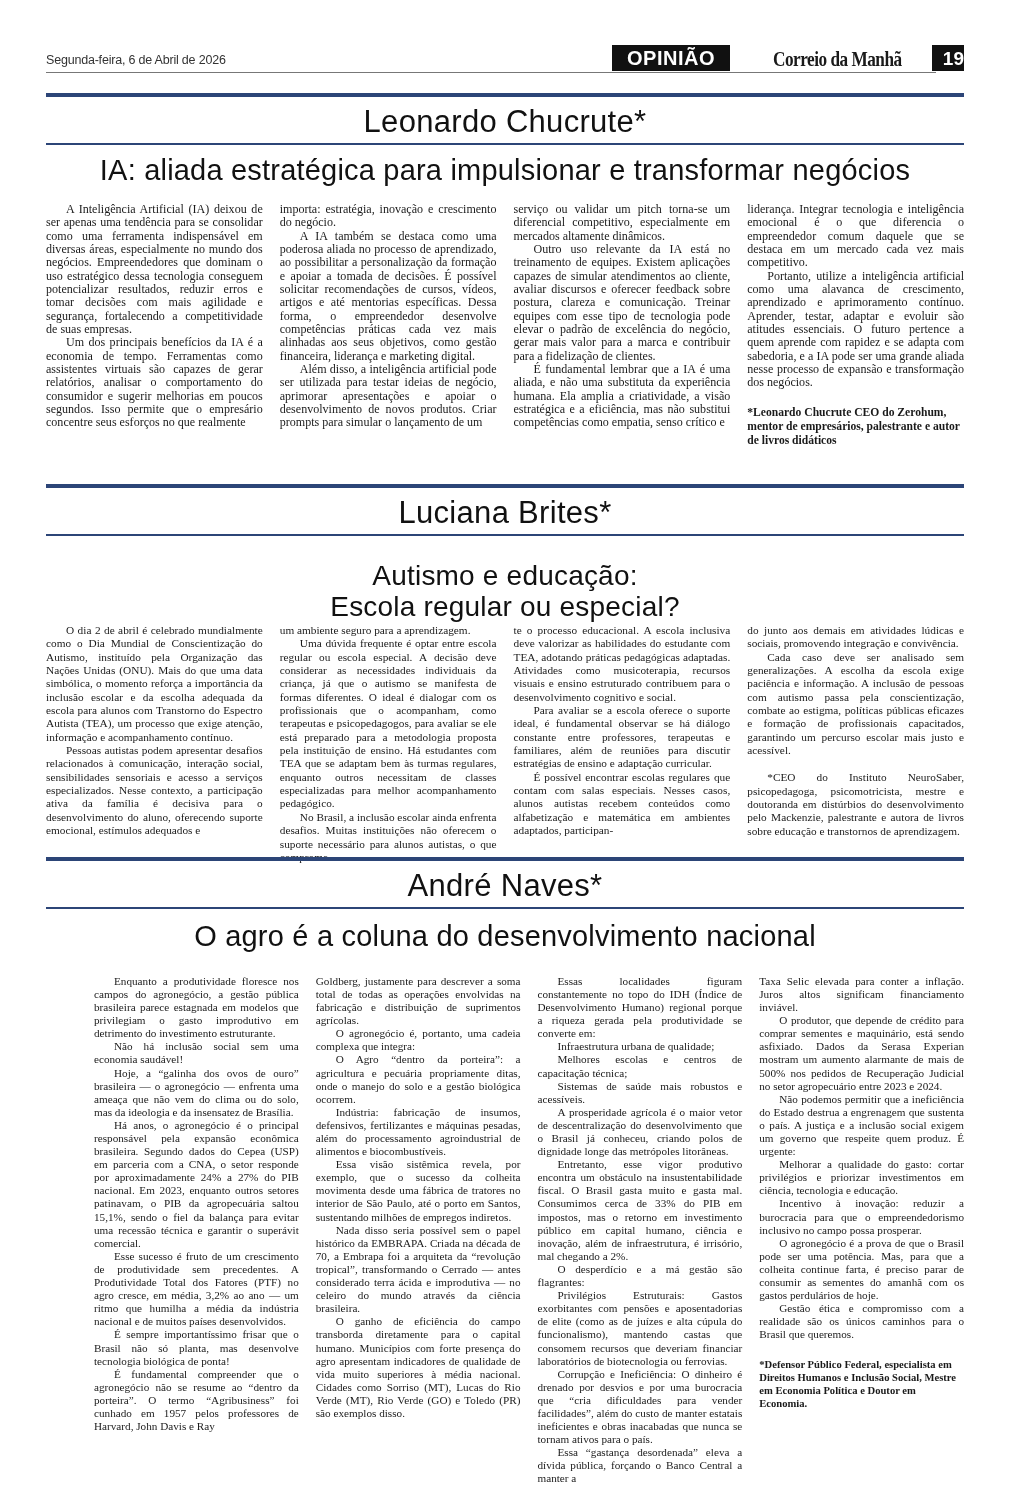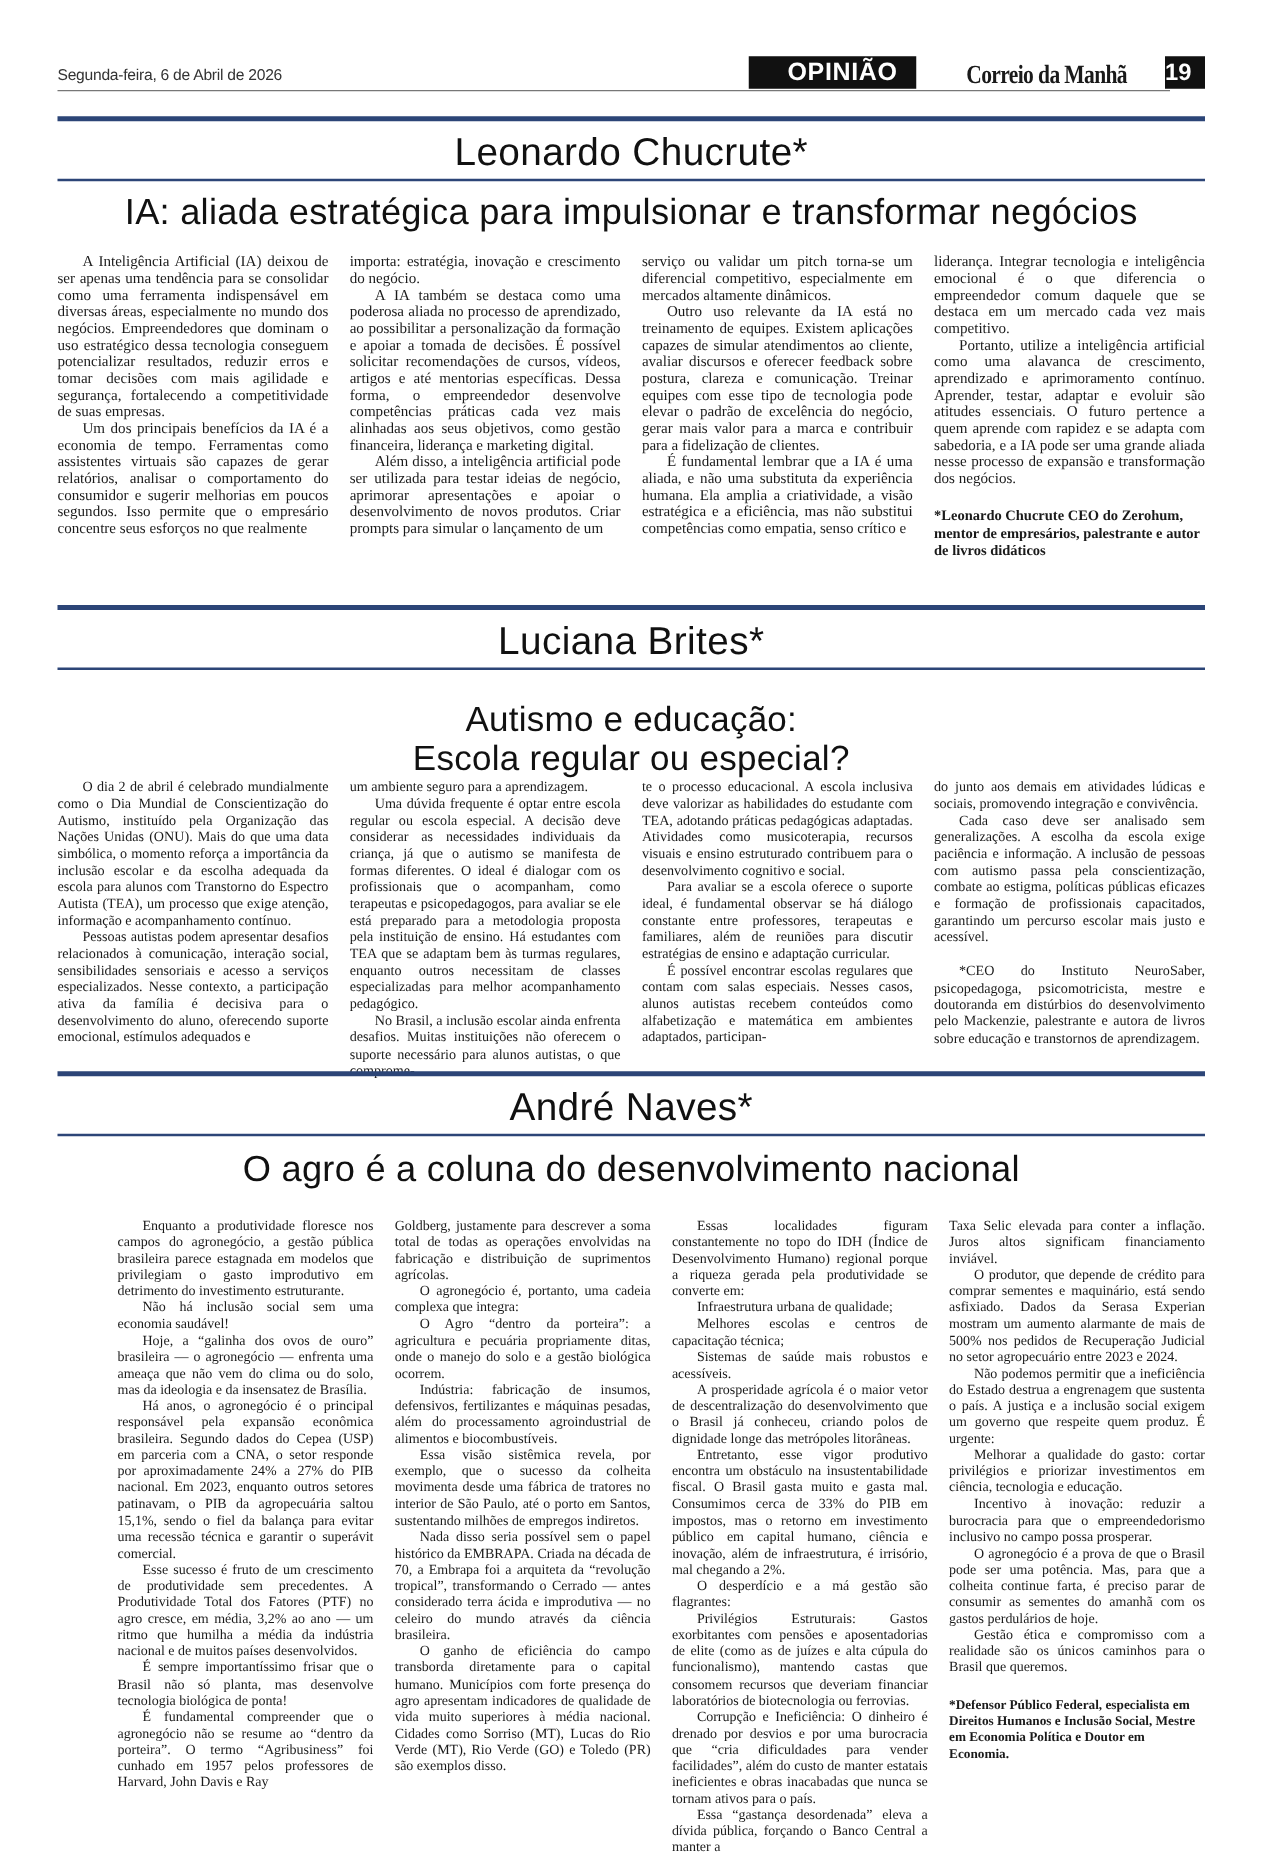--- a/index.html
+++ b/index.html
@@ -10,7 +10,7 @@
   
   .masthead { position: absolute; left: 46px; right: 46px; top: 44px; height: 30px; }
   .masthead .date { position: absolute; left: 0; top: 9px; font-size: 12.5px; color: #333; letter-spacing: -0.2px; }
-  .masthead .section-tag { position: absolute; left: 553px; top: 1px; width: 118px; height: 26px; background: #111; color: #fff; font-size: 20px; font-weight: bold; text-align: center; line-height: 27px; letter-spacing: 0.5px; padding-left: 16px; }
+  .masthead .section-tag { position: absolute; left: 566px; top: 1px; width: 118px; height: 26px; background: #111; color: #fff; font-size: 20px; font-weight: bold; text-align: center; line-height: 27px; letter-spacing: 0.5px; }
   .masthead .paper-name { position: absolute; left: 727px; top: 3px; font-size: 21px; font-weight: bold; letter-spacing: -0.6px; transform: scaleX(0.82); transform-origin: left; }
   .masthead .page-num { position: absolute; right: 0; top: 1px; width: 32px; height: 26px; background: #111; color: #fff; font-size: 19px; font-weight: bold; text-align: left; line-height: 27px; }
   .masthead .rule { position: absolute; left: 0; right: 28px; top: 28px; border-top: 1px solid #777; }

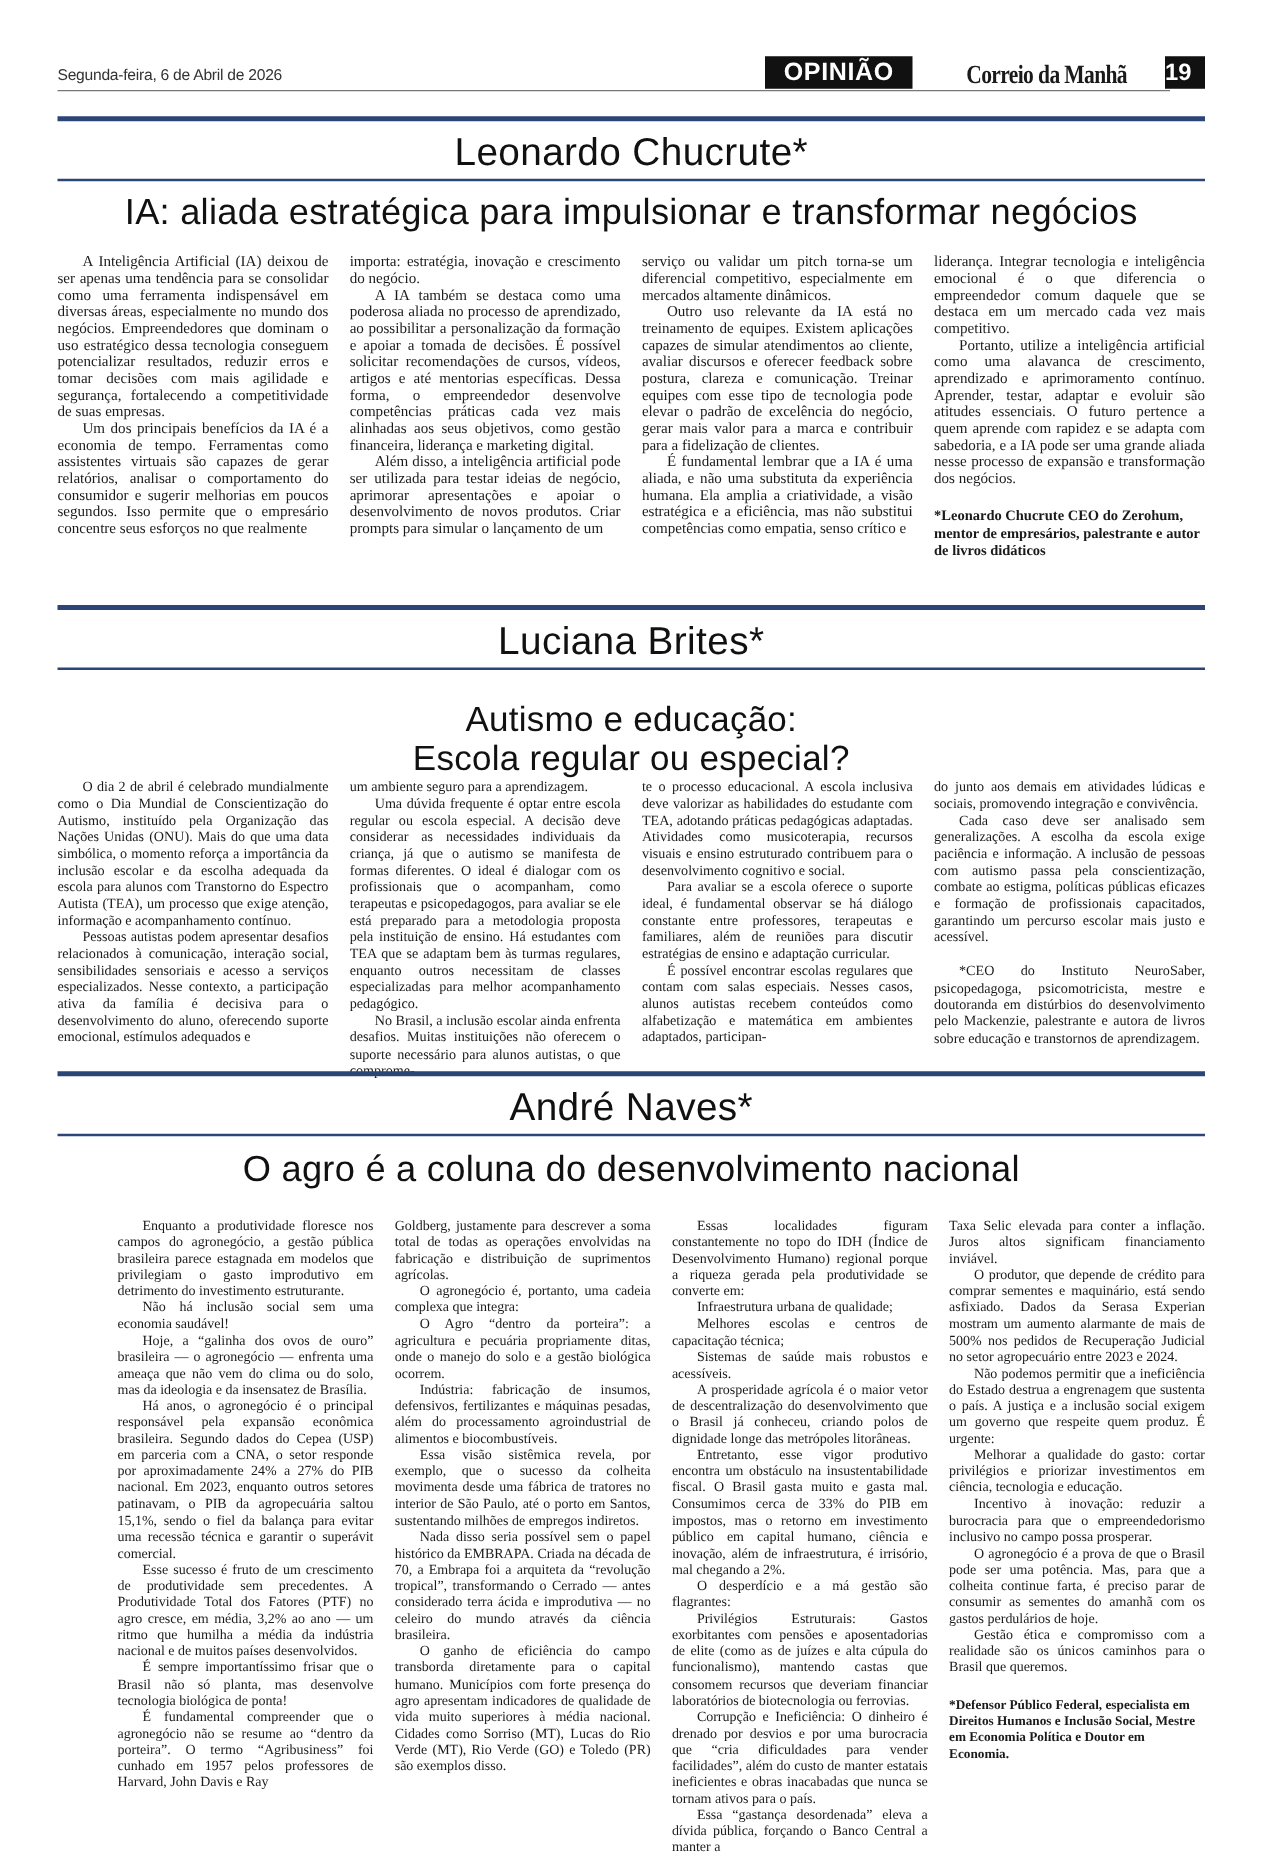--- a/index.html
+++ b/index.html
@@ -12,7 +12,7 @@
   .masthead .date { position: absolute; left: 0; top: 9px; font-size: 12.5px; color: #333; letter-spacing: -0.2px; }
   .masthead .section-tag { position: absolute; left: 566px; top: 1px; width: 118px; height: 26px; background: #111; color: #fff; font-size: 20px; font-weight: bold; text-align: center; line-height: 27px; letter-spacing: 0.5px; }
   .masthead .paper-name { position: absolute; left: 727px; top: 3px; font-size: 21px; font-weight: bold; letter-spacing: -0.6px; transform: scaleX(0.82); transform-origin: left; }
-  .masthead .page-num { position: absolute; right: 0; top: 1px; width: 32px; height: 26px; background: #111; color: #fff; font-size: 19px; font-weight: bold; text-align: left; line-height: 27px; }
+  .masthead .page-num { position: absolute; right: 0; top: 1px; width: 32px; height: 26px; background: #111; color: #fff; font-size: 19px; font-weight: bold; text-align: right; line-height: 27px; }
   .masthead .rule { position: absolute; left: 0; right: 28px; top: 28px; border-top: 1px solid #777; }
 
   

